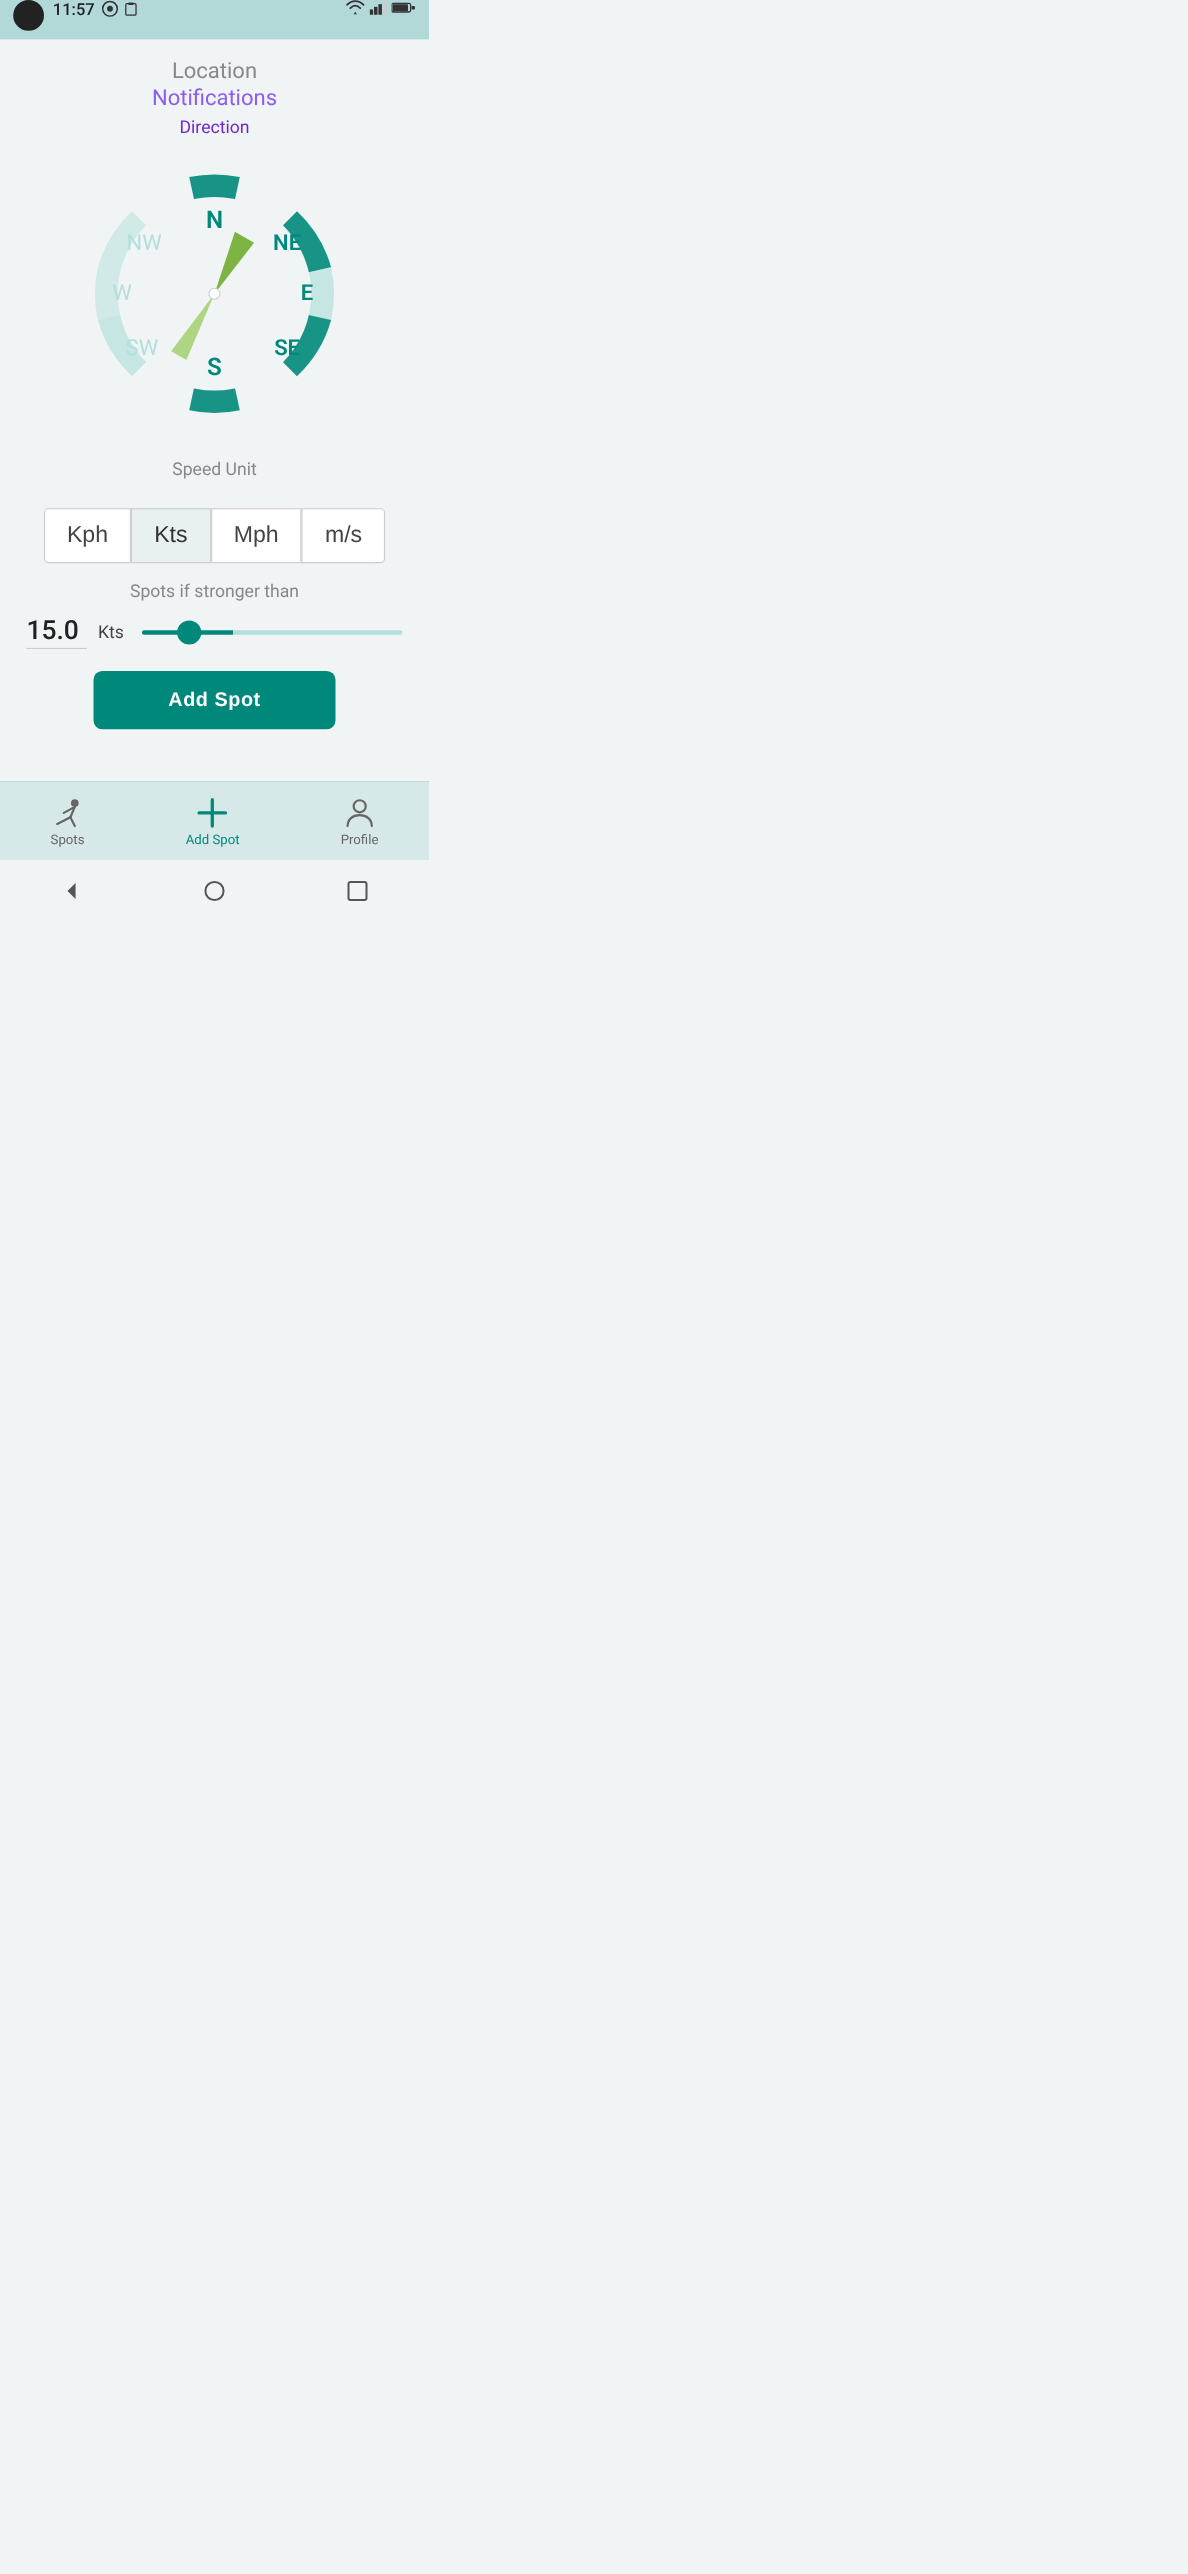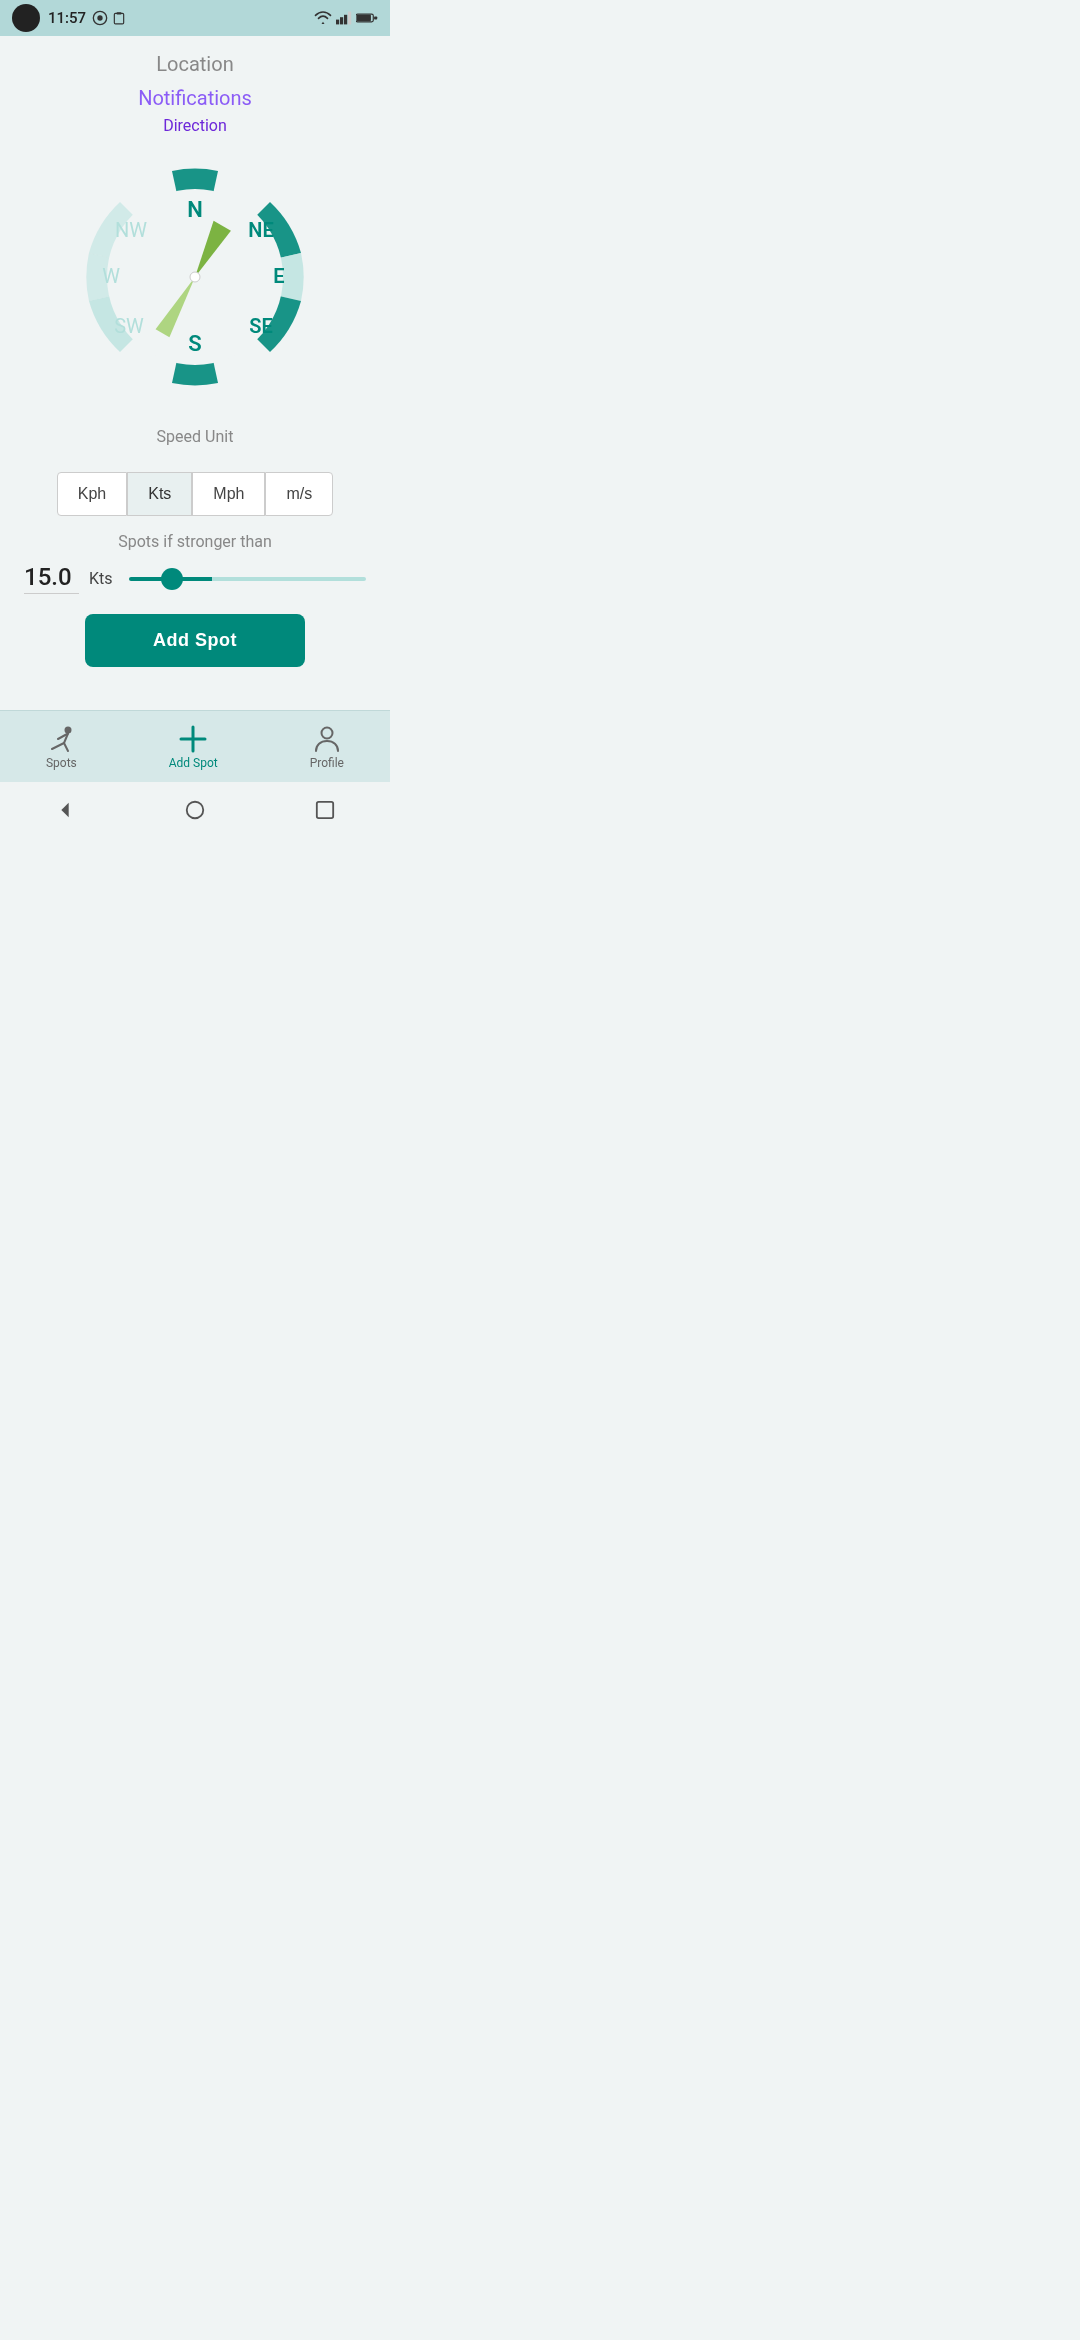--- a/index.html
+++ b/index.html
@@ -19,7 +19,7 @@
     .status-bar {
       background: #b2d8d8;
       display: flex;
-      align-items: center;
+      align-items: flex-start;
       padding: 0 12px;
       height: 36px;
       flex-shrink: 0;

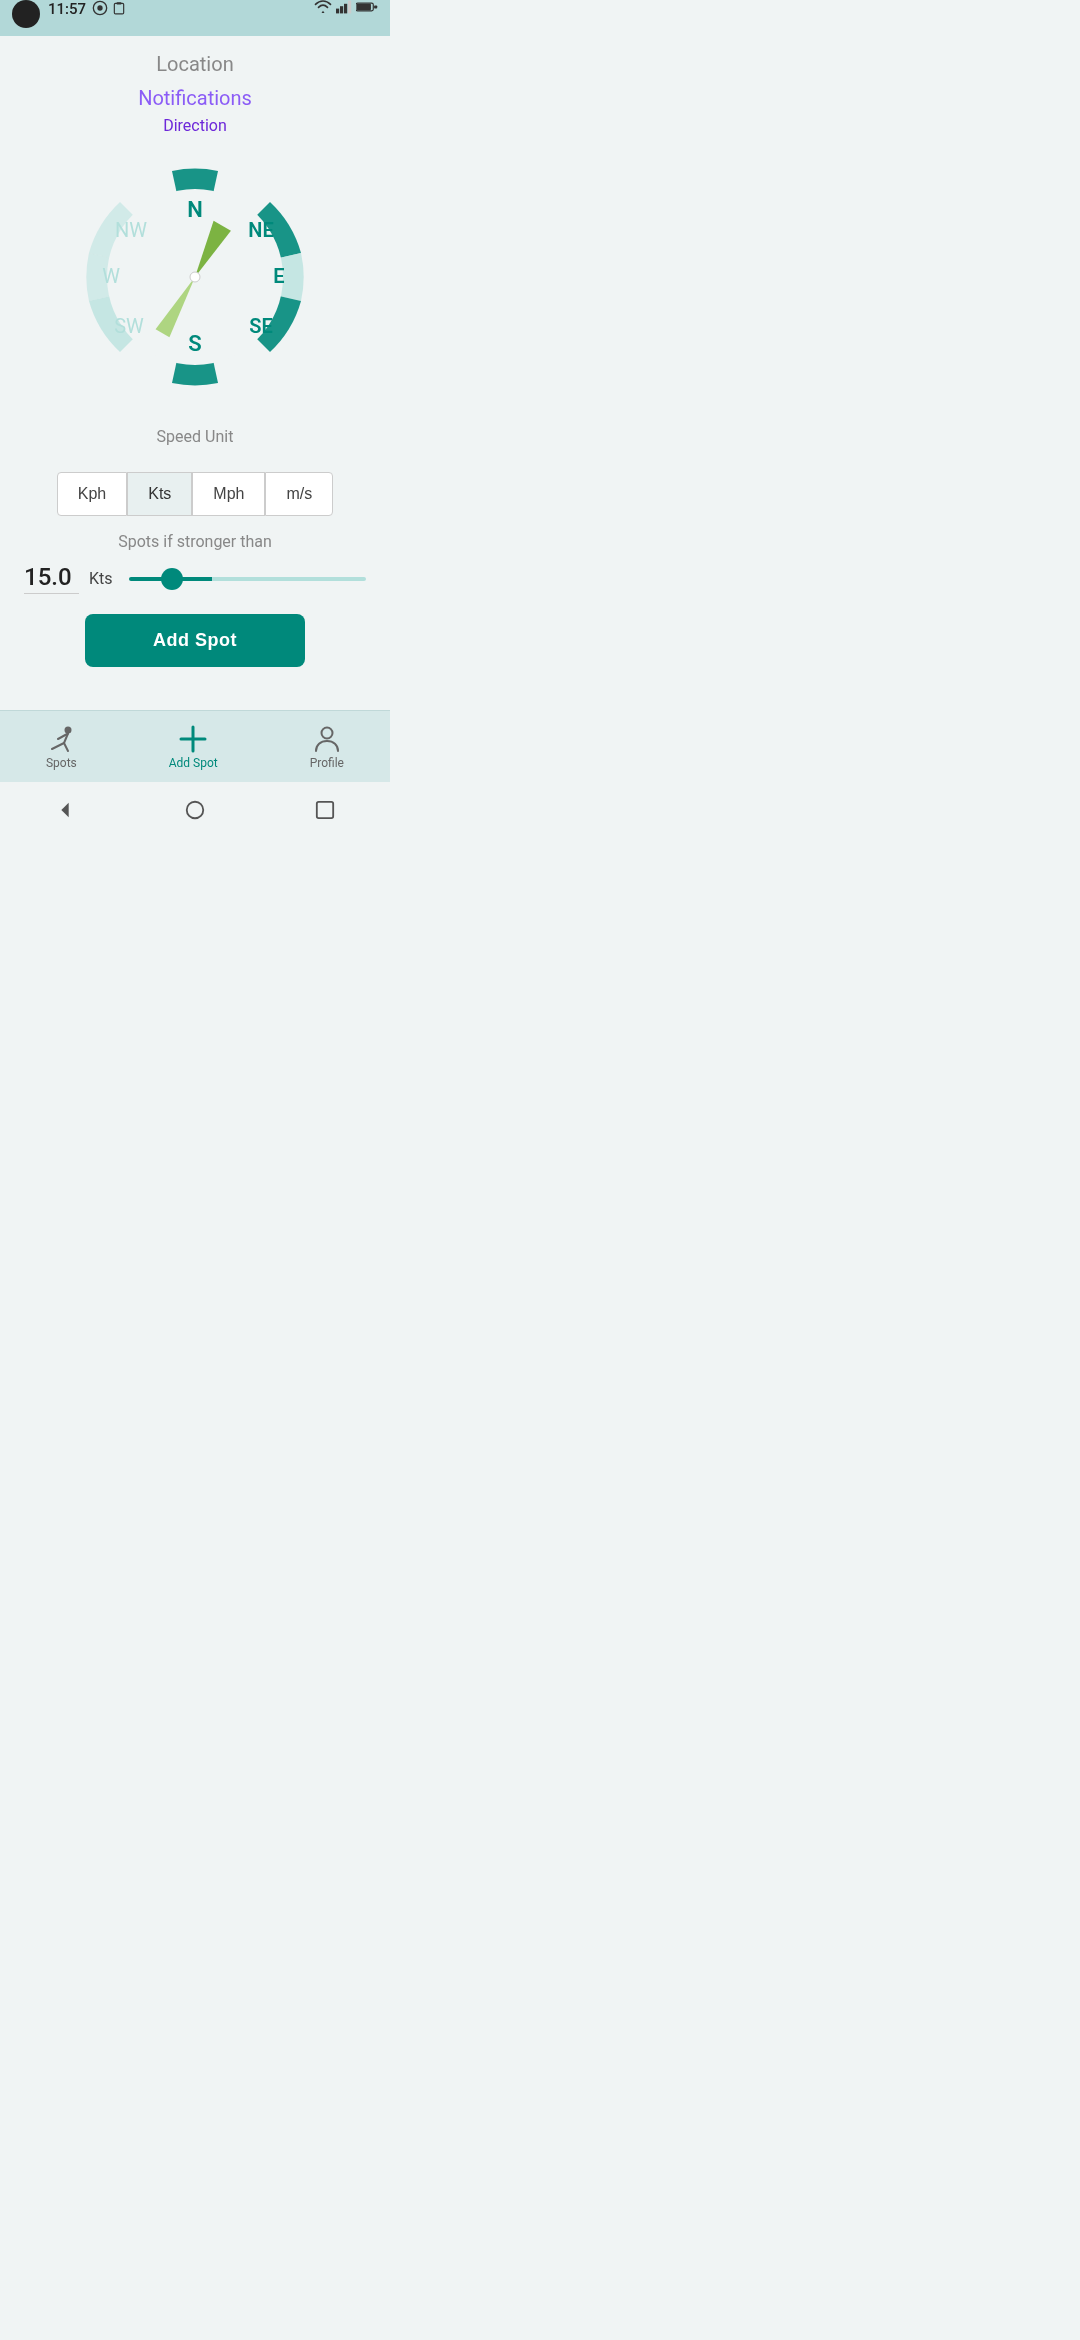--- a/index.html
+++ b/index.html
@@ -69,7 +69,6 @@
       font-size: 20px;
       font-weight: 400;
       color: #888;
-      margin-bottom: 10px;
     }
 
     

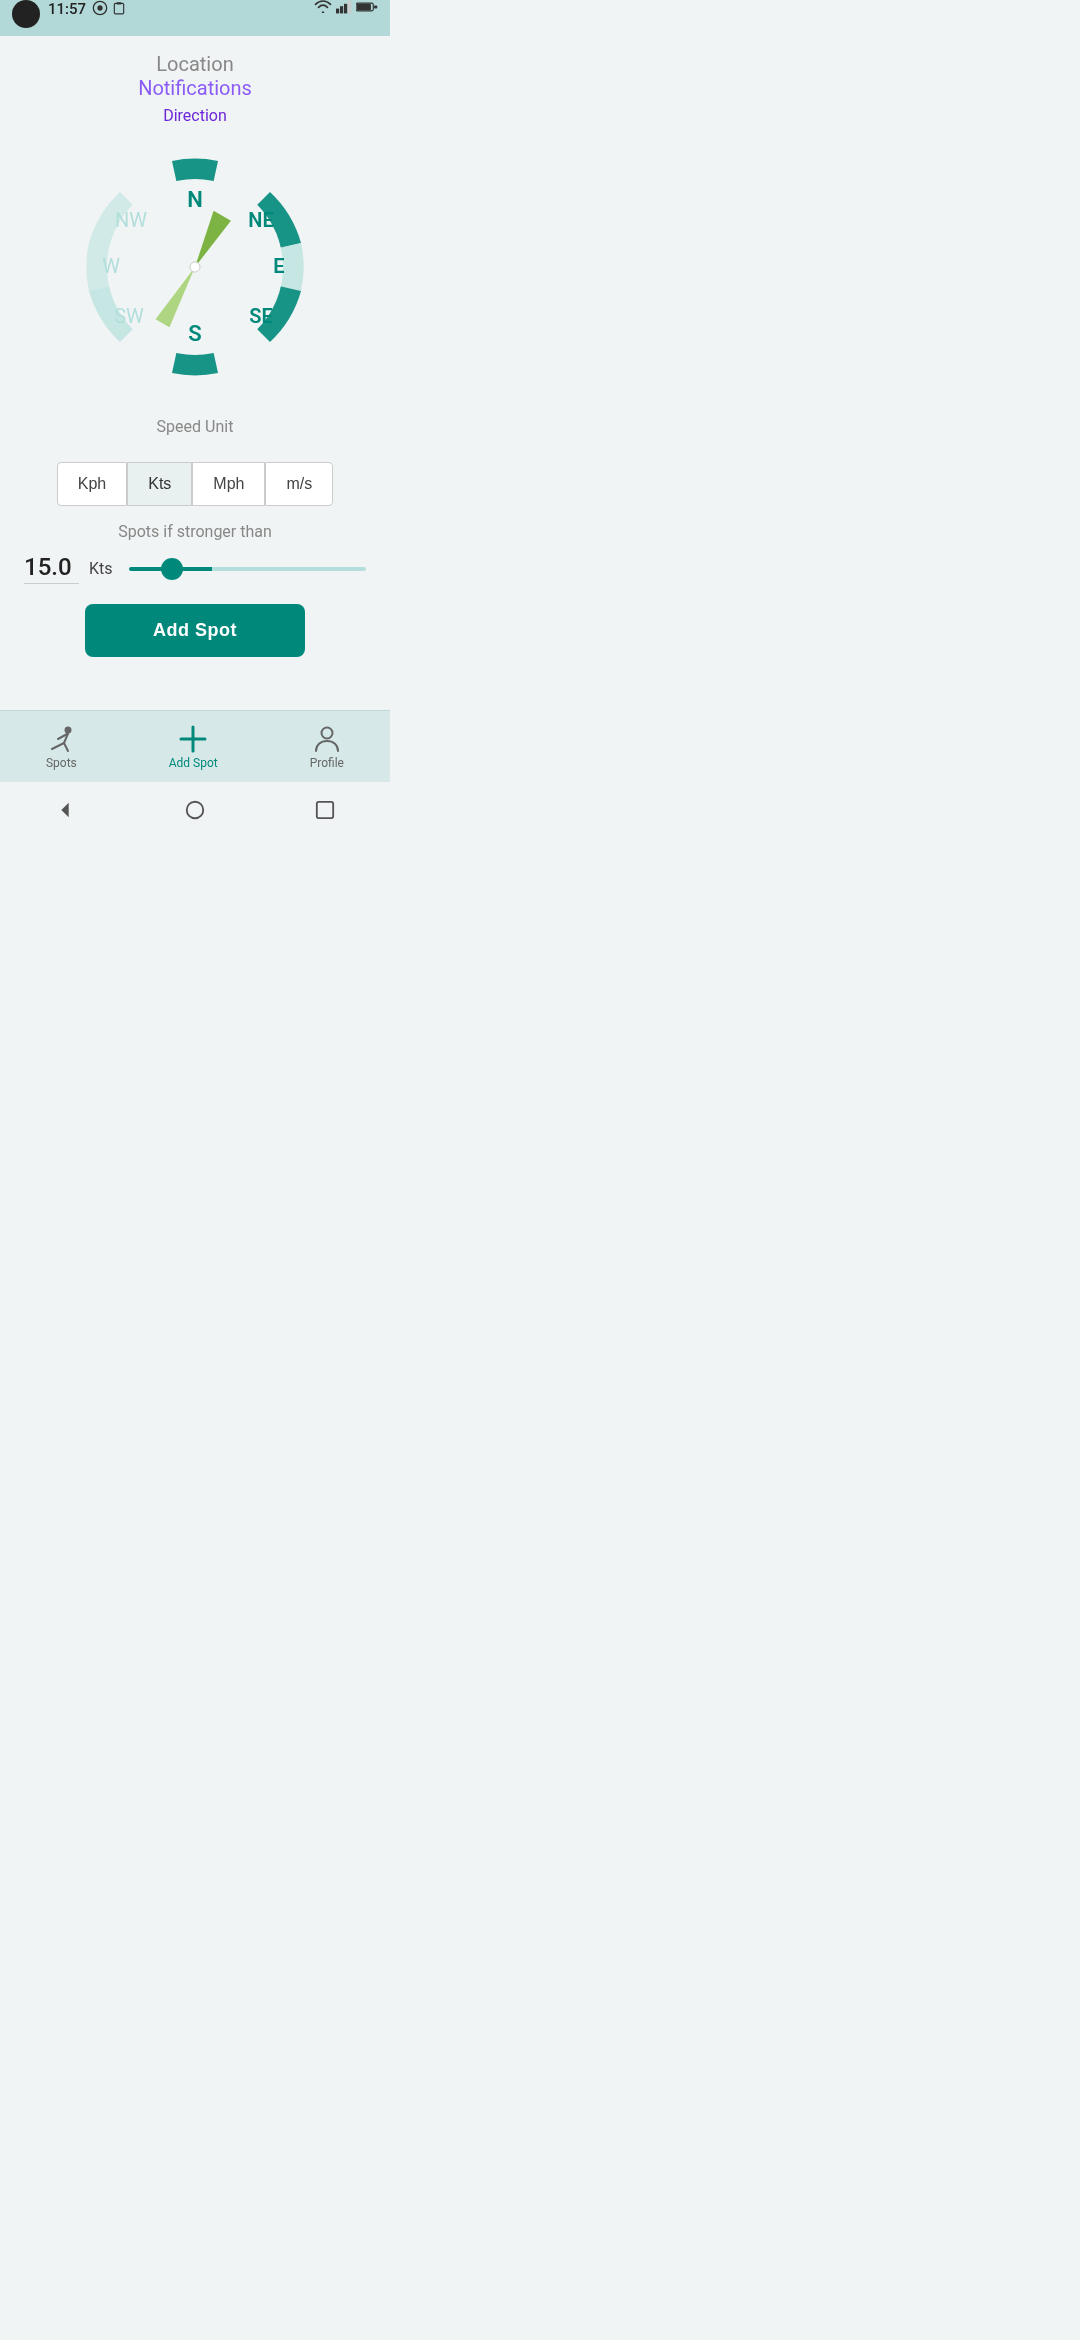--- a/index.html
+++ b/index.html
@@ -144,7 +144,7 @@
       border: 1px solid #ccc;
       background: #fff;
       padding: 12px 20px;
-      font-size: 16px;
+      font-size: 21px;
       color: #444;
       cursor: pointer;
       outline: none;

